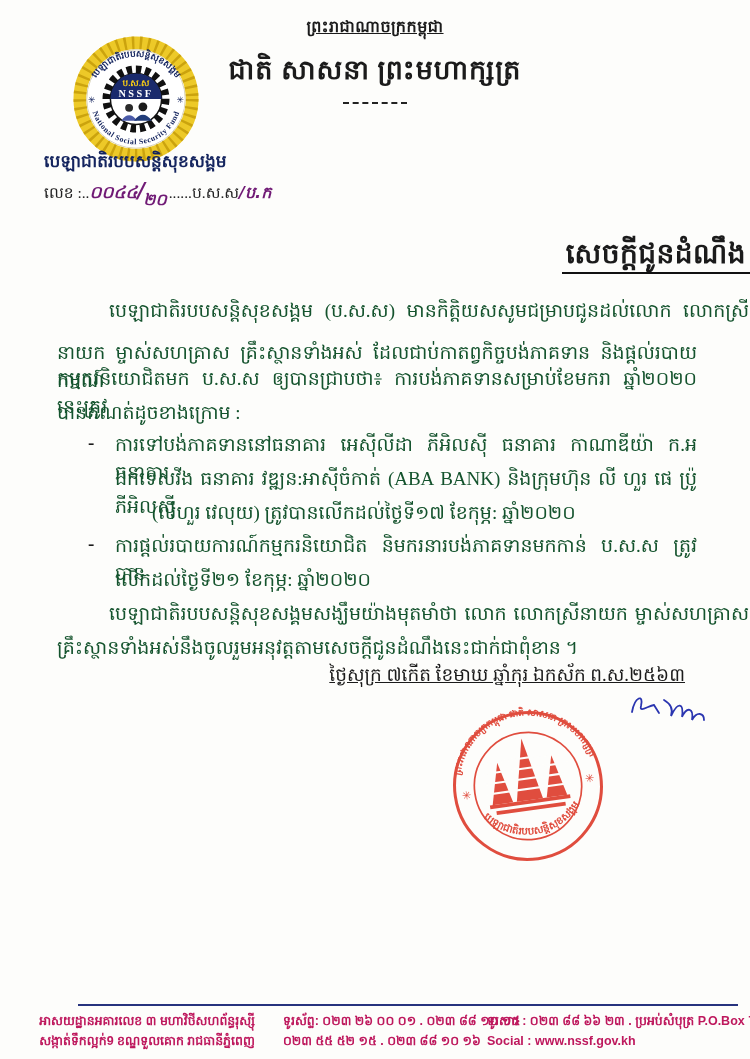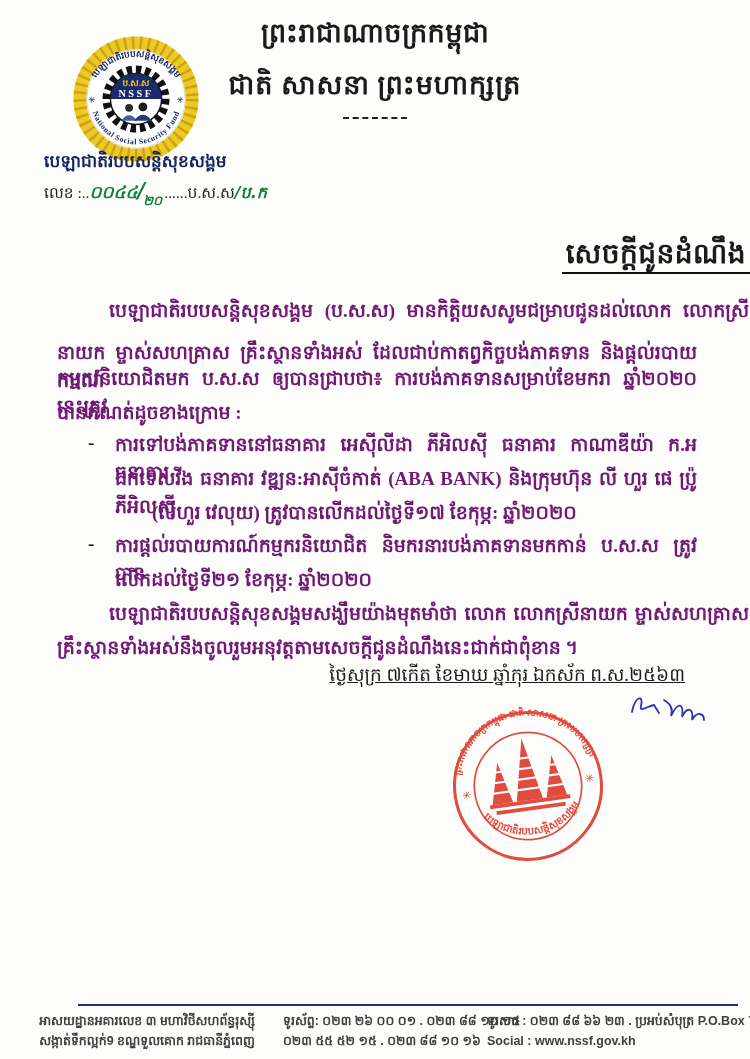--- a/index.html
+++ b/index.html
@@ -11,7 +11,7 @@
   }
   
   .motto{position:absolute;left:0;top:16px;width:100%;text-align:center;}
-  .motto-l1{font-size:27px;font-weight:bold;letter-spacing:.5px;}
+  .motto-l1{font-size:16px;font-weight:bold;letter-spacing:.5px;text-decoration:underline;}
   .motto-l2{font-size:27px;font-weight:bold;margin-top:13px;letter-spacing:1px;}
   .motto-divider{width:64px;height:0;border-top:2px dashed #222;margin:10px auto 0;}
   

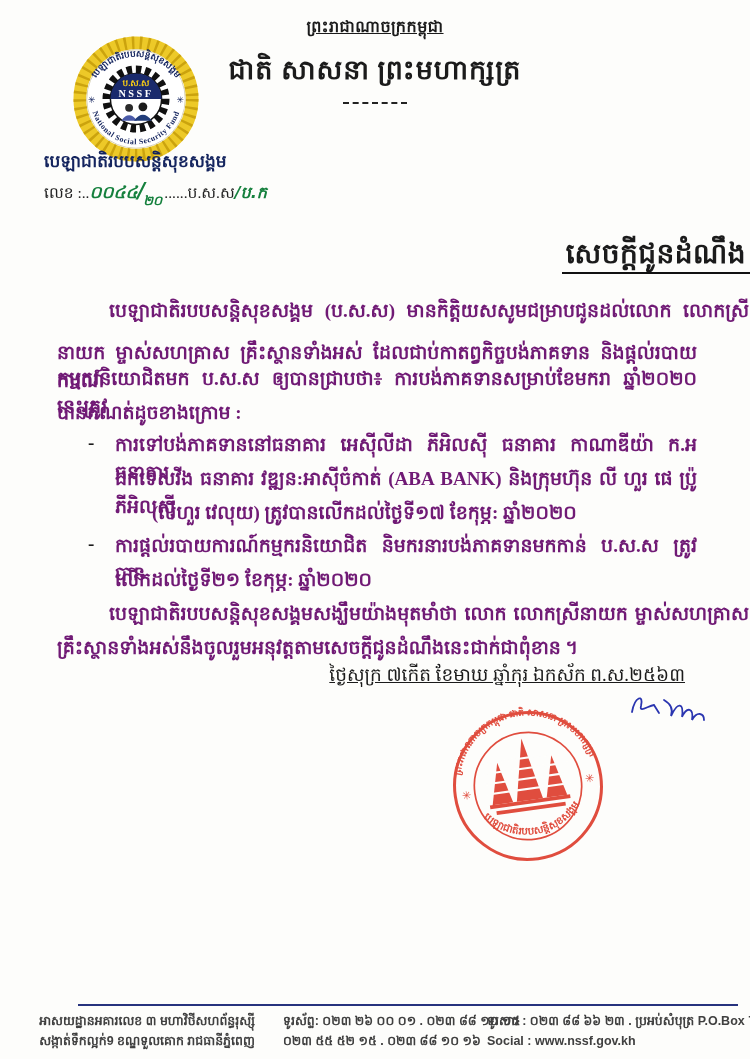--- a/index.html
+++ b/index.html
@@ -20,7 +20,7 @@
     font-size:17px;font-weight:bold;color:#14245e;}
   .ref-line{position:absolute;left:44px;top:179px;width:300px;font-size:15.5px;color:#222;}
   .hand{font-family:"DejaVu Sans","Liberation Sans",sans-serif;font-style:italic;
-    color:#15803d;font-weight:bold;}
+    color:#701a75;font-weight:bold;}
   .ref-num{font-size:17px;}
   .ref-slash{font-size:21px;}
   .ref-denom{font-size:13px;position:relative;top:7px;left:-2px;}

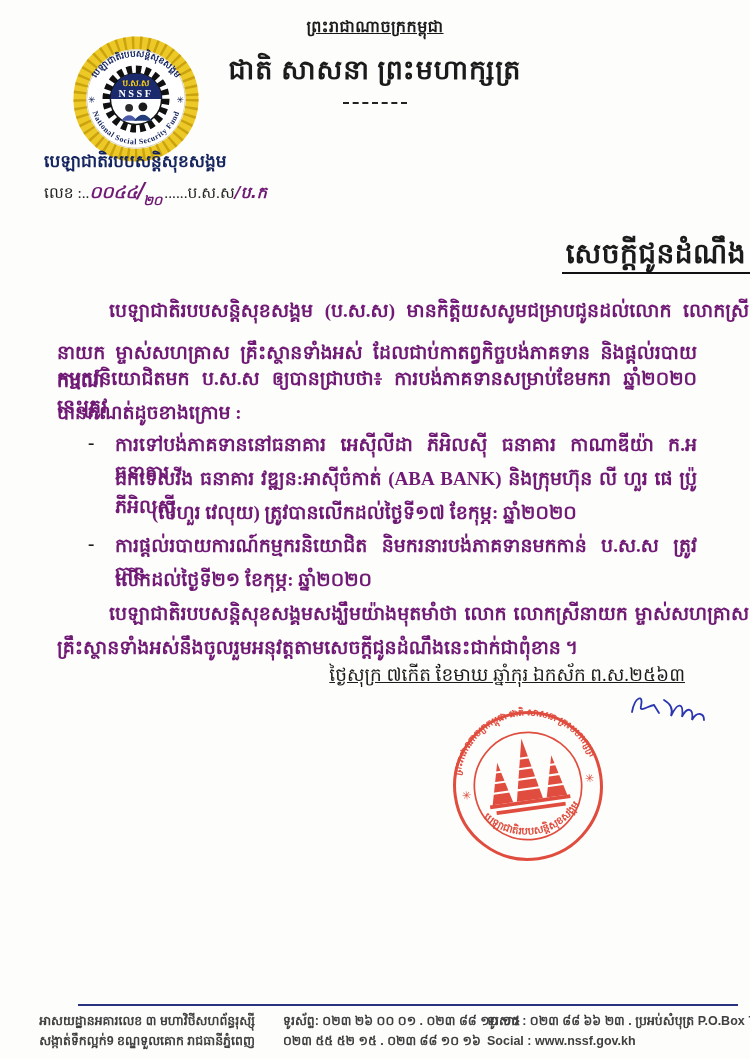--- a/index.html
+++ b/index.html
@@ -23,7 +23,7 @@
     color:#701a75;font-weight:bold;}
   .ref-num{font-size:17px;}
   .ref-slash{font-size:21px;}
-  .ref-denom{font-size:13px;position:relative;top:7px;left:-2px;}
+  .ref-denom{font-size:16px;position:relative;top:7px;left:-2px;}
   .ref-suffix{font-size:16px;}
   
   .doc-title{position:absolute;left:0;top:236px;width:100%;text-align:right;

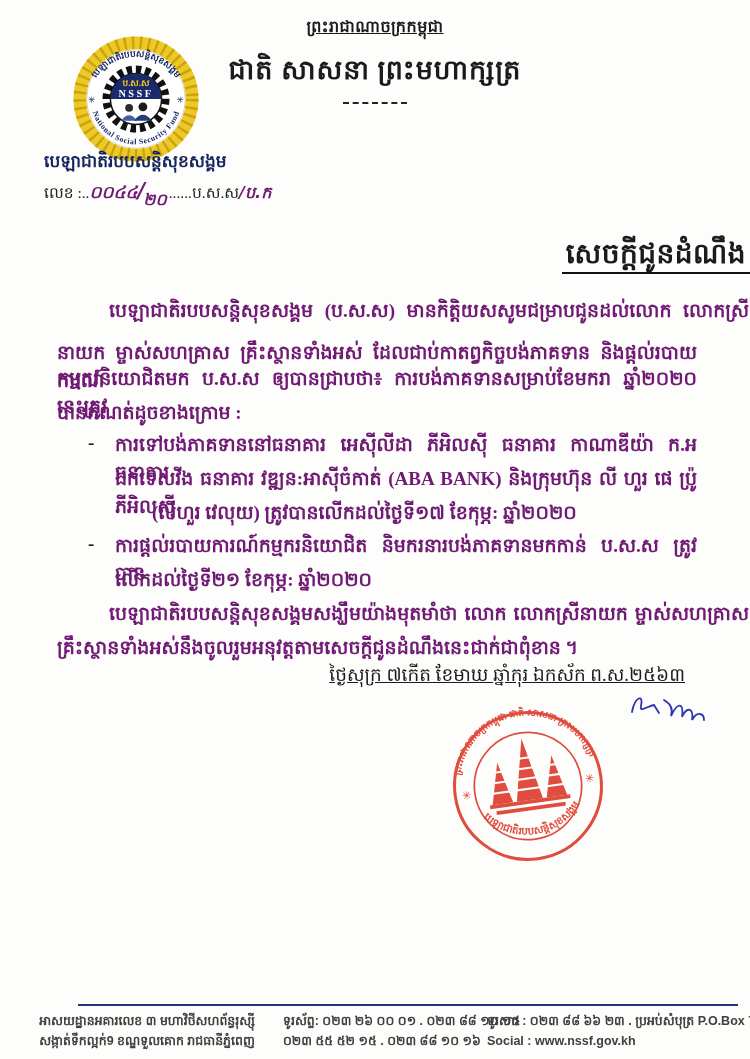--- a/index.html
+++ b/index.html
@@ -30,7 +30,7 @@
     font-size:28px;font-weight:bold;letter-spacing:.5px;}
   .doc-title span{border-bottom:2.5px solid #111;padding:0 4px 3px;}
   
-  .bline{position:absolute;font-size:19px;white-space:nowrap;color:#701a75;font-weight:bold;}
+  .bline{position:absolute;font-size:19px;white-space:nowrap;color:#14532d;}
   .just{text-align:justify;text-align-last:justify;white-space:normal;}
   .indent{padding-left:52px;}
   .bullet-dash{position:absolute;font-size:19px;font-weight:bold;}

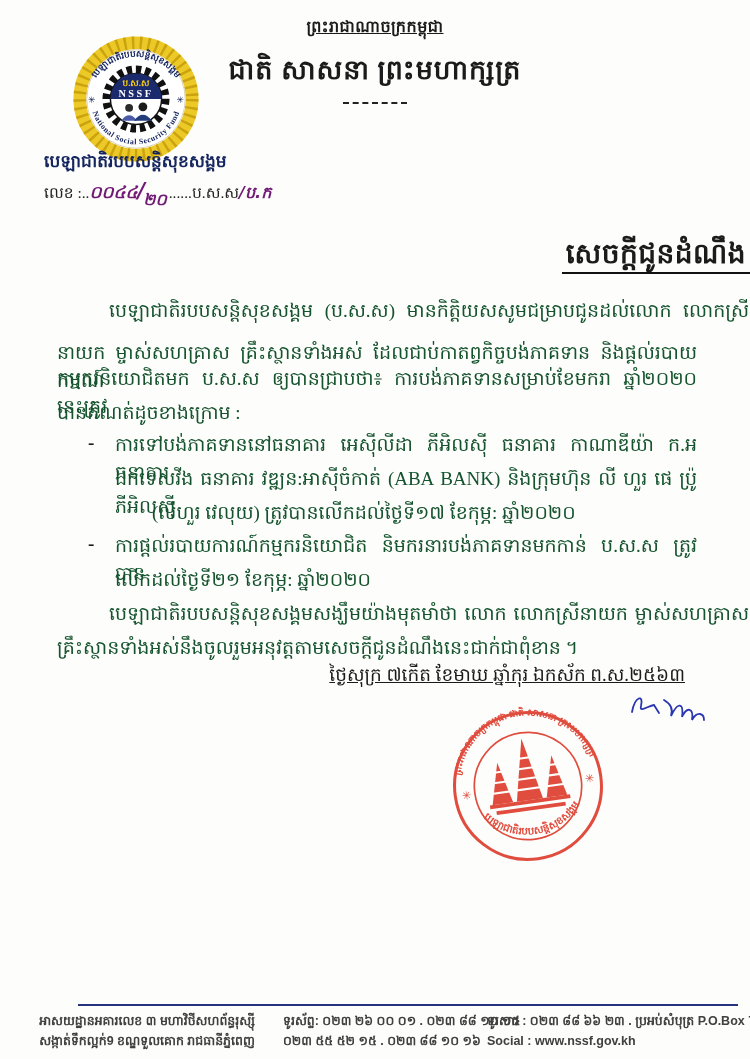--- a/index.html
+++ b/index.html
@@ -41,7 +41,7 @@
   .sig{position:absolute;left:626px;top:688px;}
   
   .footer-rule{position:absolute;left:78px;top:1004px;width:660px;height:2px;background:#27337e;}
-  .fcol{position:absolute;top:1011px;color:#404040;font-weight:bold;
+  .fcol{position:absolute;top:1011px;color:#be185d;font-weight:bold;
     font-family:"Liberation Sans","DejaVu Sans",sans-serif;}
   .fcol .fl{line-height:20px;font-size:12.5px;white-space:nowrap;}
   .fcol1{left:28px;width:238px;text-align:center;}

